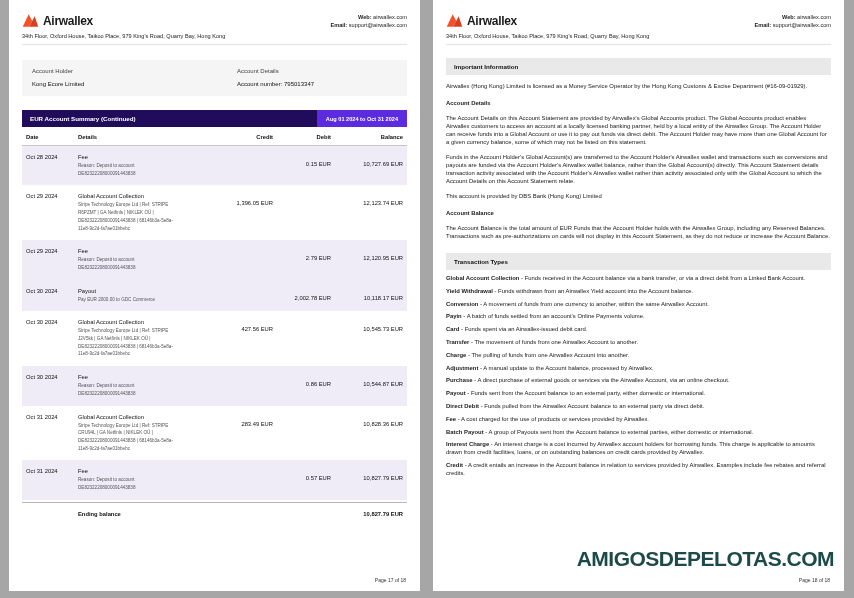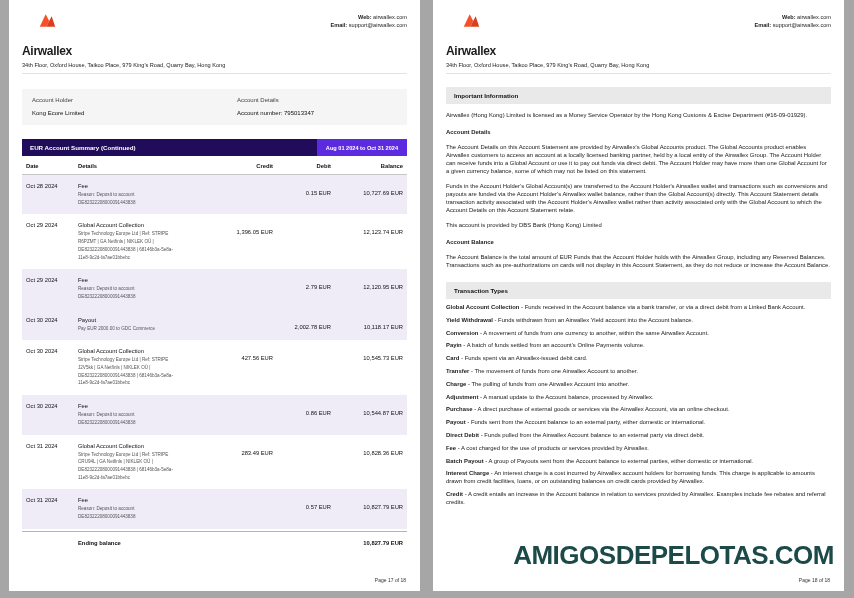--- a/index.html
+++ b/index.html
@@ -16,7 +16,7 @@
   }
   
   .hdr { display:flex; justify-content:space-between; align-items:flex-start; }
-  .brand { display:flex; align-items:center; gap:16px;flex-direction:column; }
+  .brand { display:flex; align-items:center; gap:4px; }
   .brand-name { font-size:12px; font-weight:bold; color:#1b1b1b; letter-spacing:-0.3px; }
   .contact { text-align:right; font-size:5.6px; color:#222; line-height:8px; }
   .contact b { font-weight:bold; }

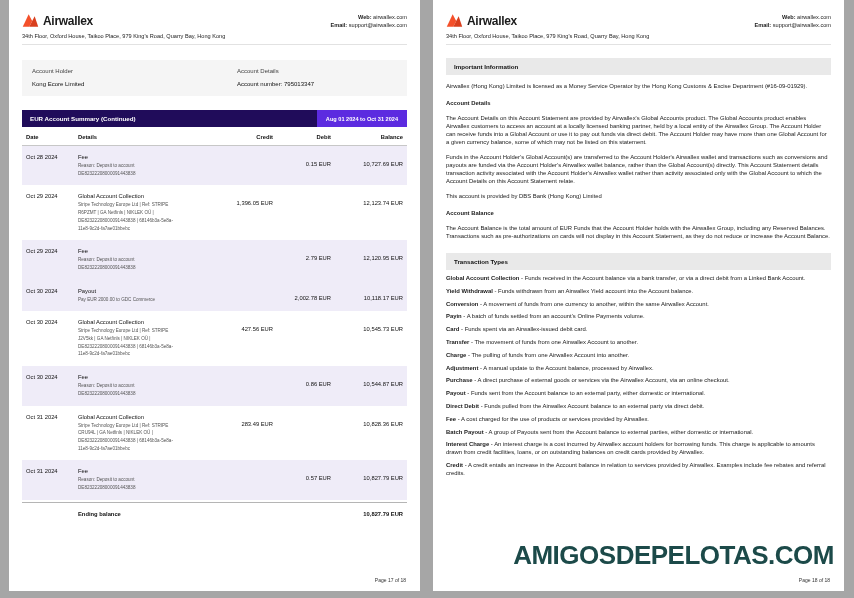--- a/index.html
+++ b/index.html
@@ -55,7 +55,7 @@
   .tterm { font-weight:bold; }
   .watermark {
     position:absolute; bottom:20px; right:10px;
-    font-size:26px; font-weight:bold; color:#1c4a49; letter-spacing:-0.5px;
+    font-size:21px; font-weight:bold; color:#1c4a49; letter-spacing:-0.5px;
     white-space:nowrap;
   }
 </style>

